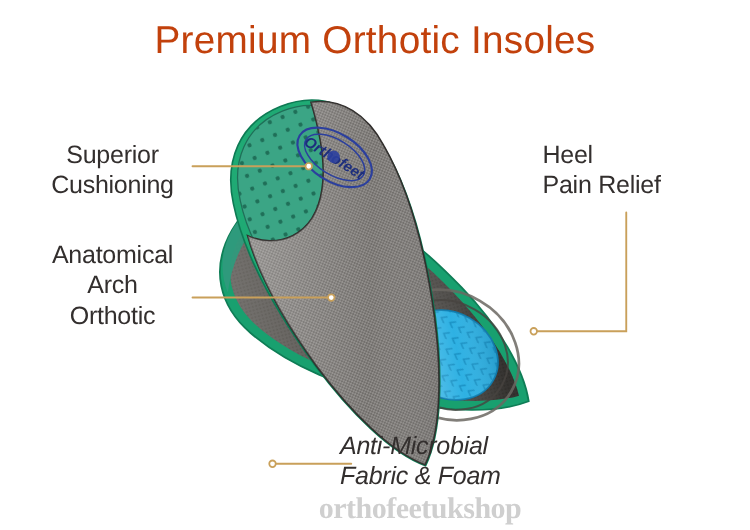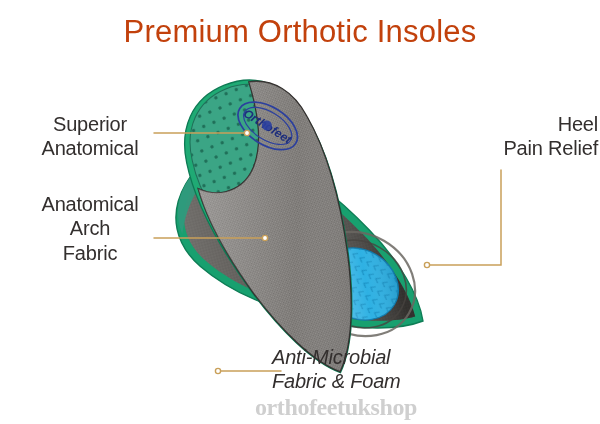--- a/index.html
+++ b/index.html
@@ -266,7 +266,7 @@
   </svg>
 
   <div class="callout" id="callout-cushioning">Superior
-Anatomical</div>
+Cushioning</div>
 
   <div class="callout" id="callout-arch">Anatomical
 Arch

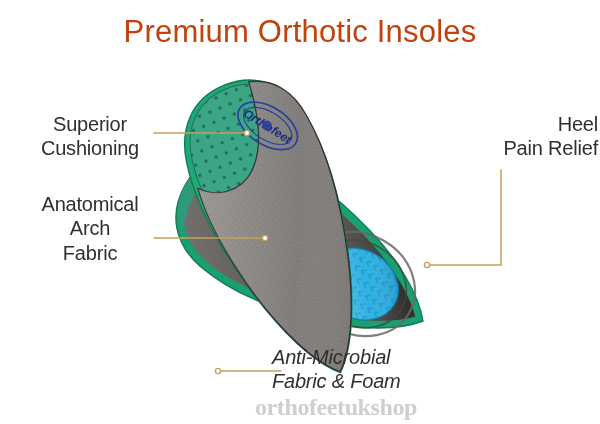--- a/index.html
+++ b/index.html
@@ -60,7 +60,7 @@
     left: 434px;
     top: 112px;
     width: 164px;
-    text-align: right;
+    text-align: left;
   }
   #callout-fabric {
     left: 272px;

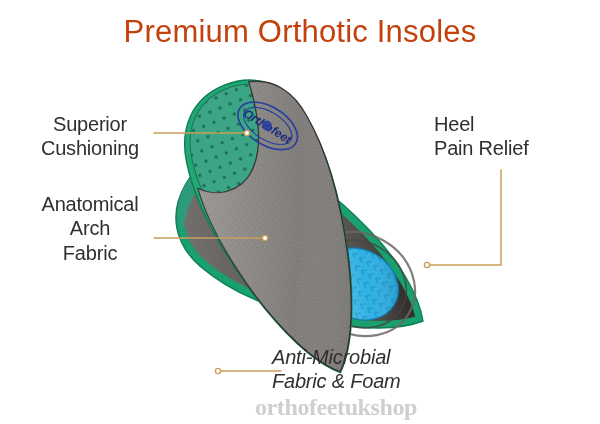--- a/index.html
+++ b/index.html
@@ -270,7 +270,7 @@
 
   <div class="callout" id="callout-arch">Anatomical
 Arch
-Fabric</div>
+Orthotic</div>
 
   <div class="callout" id="callout-heel">Heel
 Pain Relief</div>

